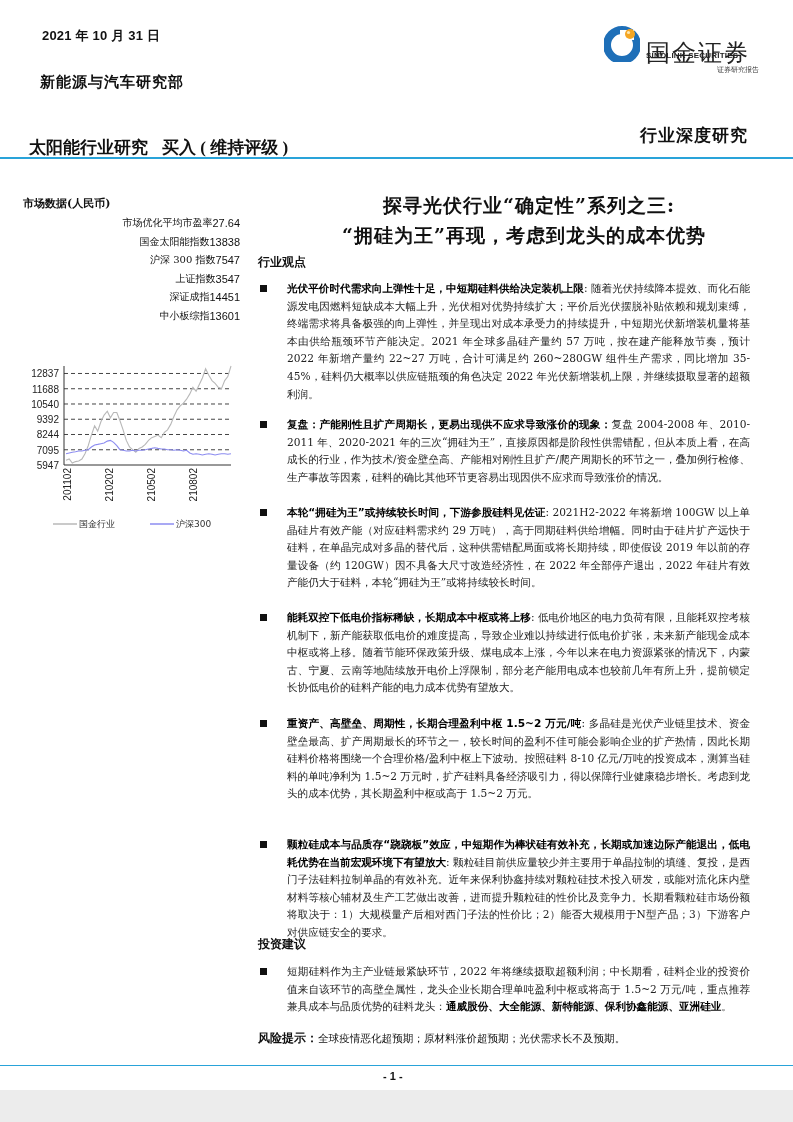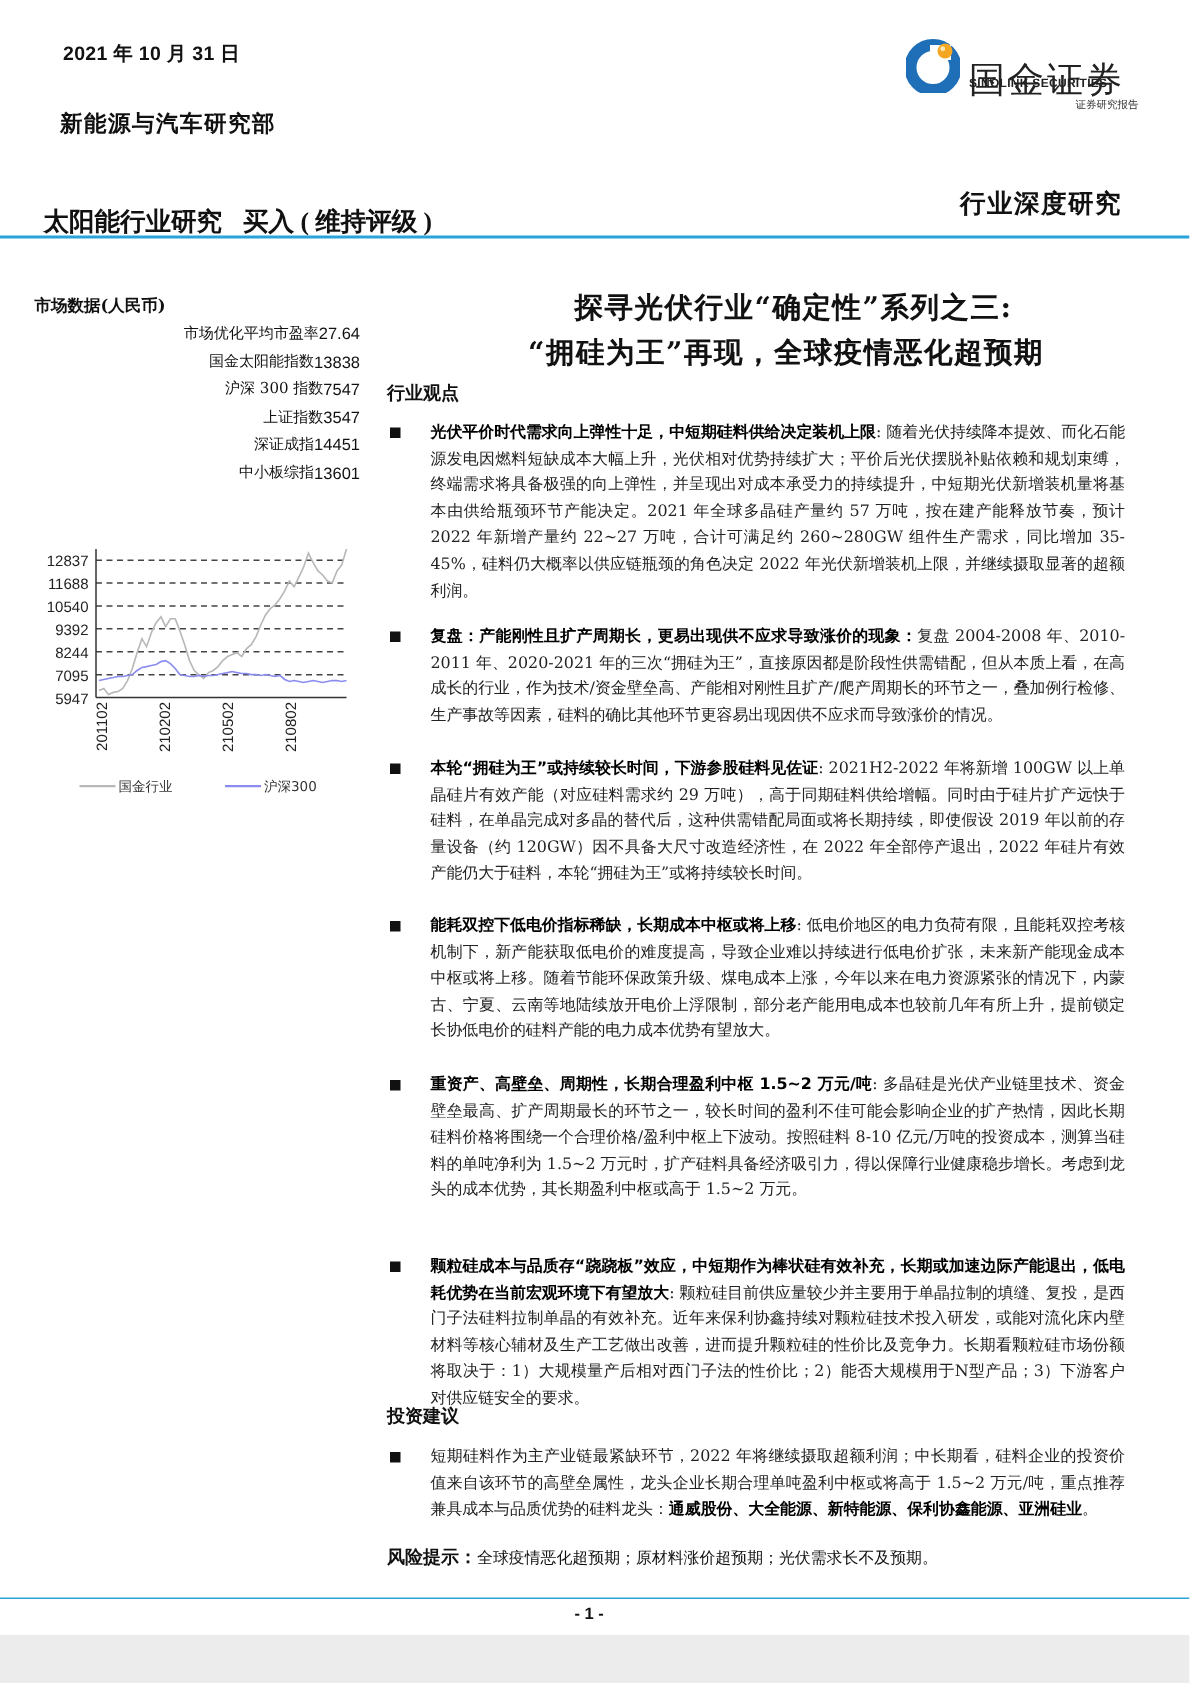--- a/index.html
+++ b/index.html
@@ -145,7 +145,7 @@
 
   <div class="main-title">
     <span class="l1">探寻光伏行业“确定性”系列之三:</span>
-    <span class="l2">“拥硅为王”再现，全球疫情恶化超预期</span>
+    <span class="l2">“拥硅为王”再现，考虑到龙头的成本优势</span>
   </div>
 
   <div class="section-head" style="top:254px;">行业观点</div>

